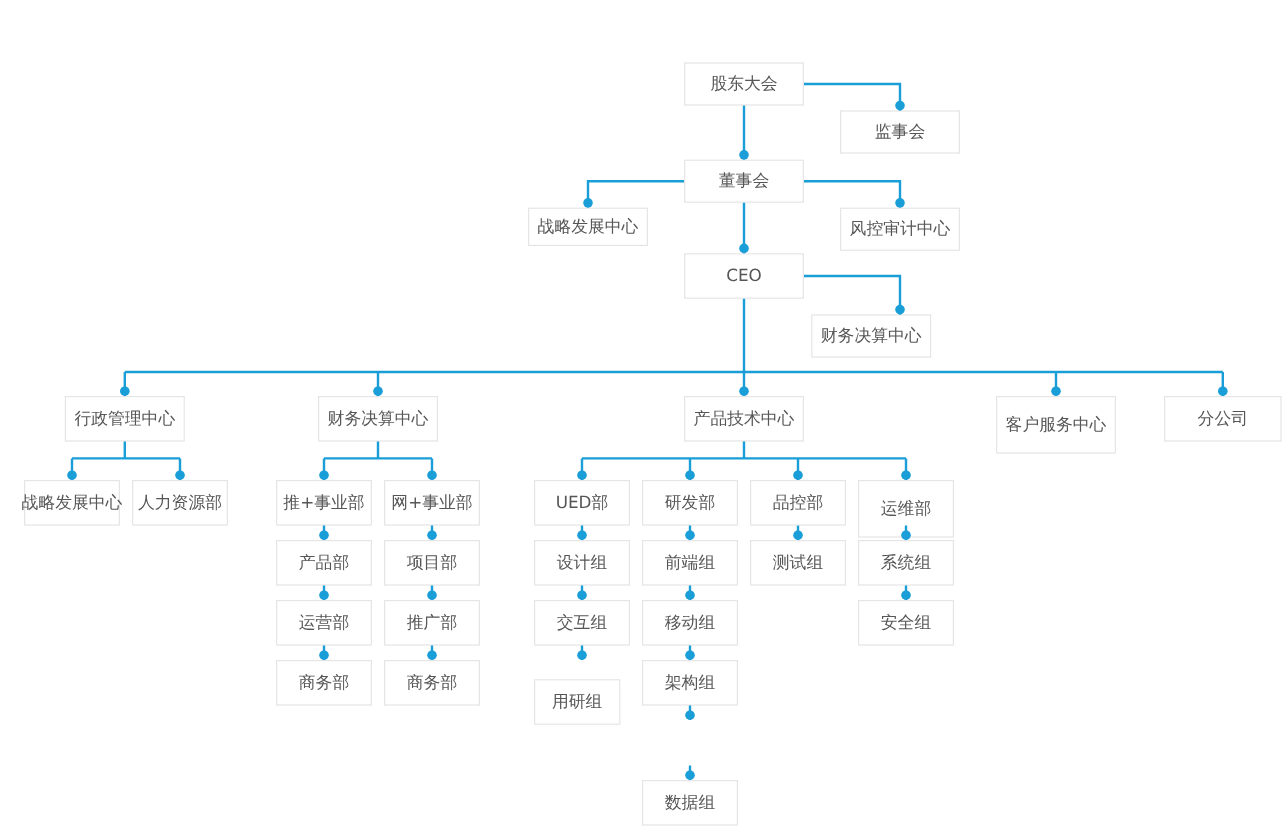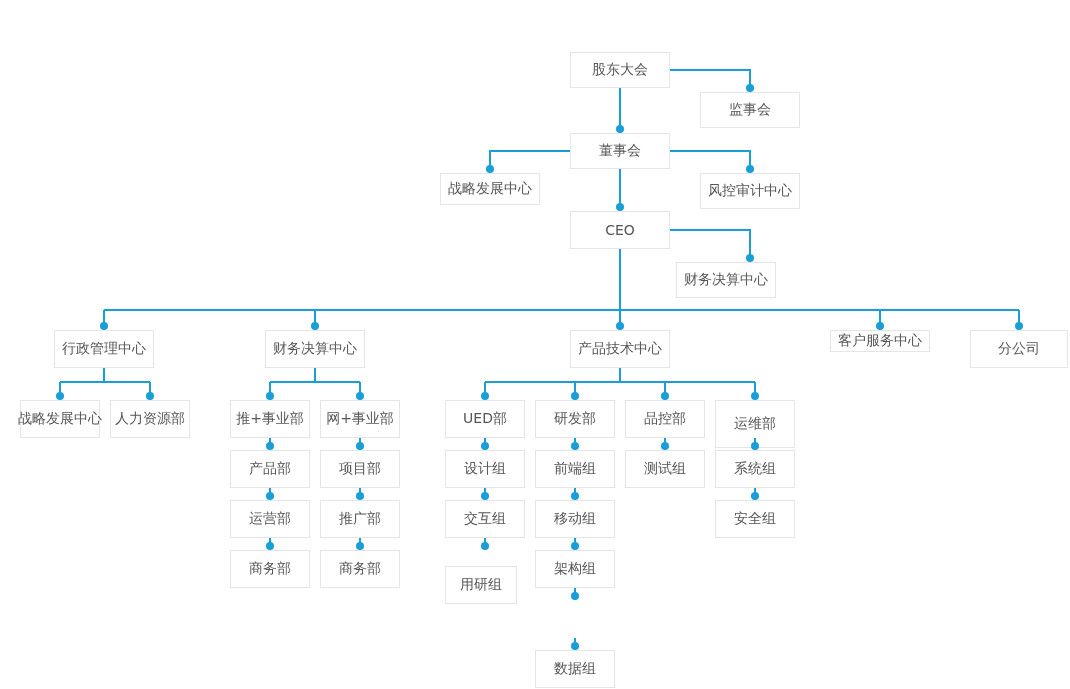--- a/index.html
+++ b/index.html
@@ -113,7 +113,7 @@
   <div class="node" style="left:54px;top:330px;width:100px;height:38px">行政管理中心</div>
   <div class="node" style="left:265px;top:330px;width:100px;height:38px">财务决算中心</div>
   <div class="node" style="left:570px;top:330px;width:100px;height:38px">产品技术中心</div>
-  <div class="node" style="left:830px;top:330px;width:100px;height:22px">客户服务中心</div>
+  <div class="node" style="left:830px;top:330px;width:100px;height:48px">客户服务中心</div>
   <div class="node" style="left:970px;top:330px;width:98px;height:38px">分公司</div>
 
   <div class="node" style="left:20px;top:400px;width:80px;height:38px">战略发展中心</div>

